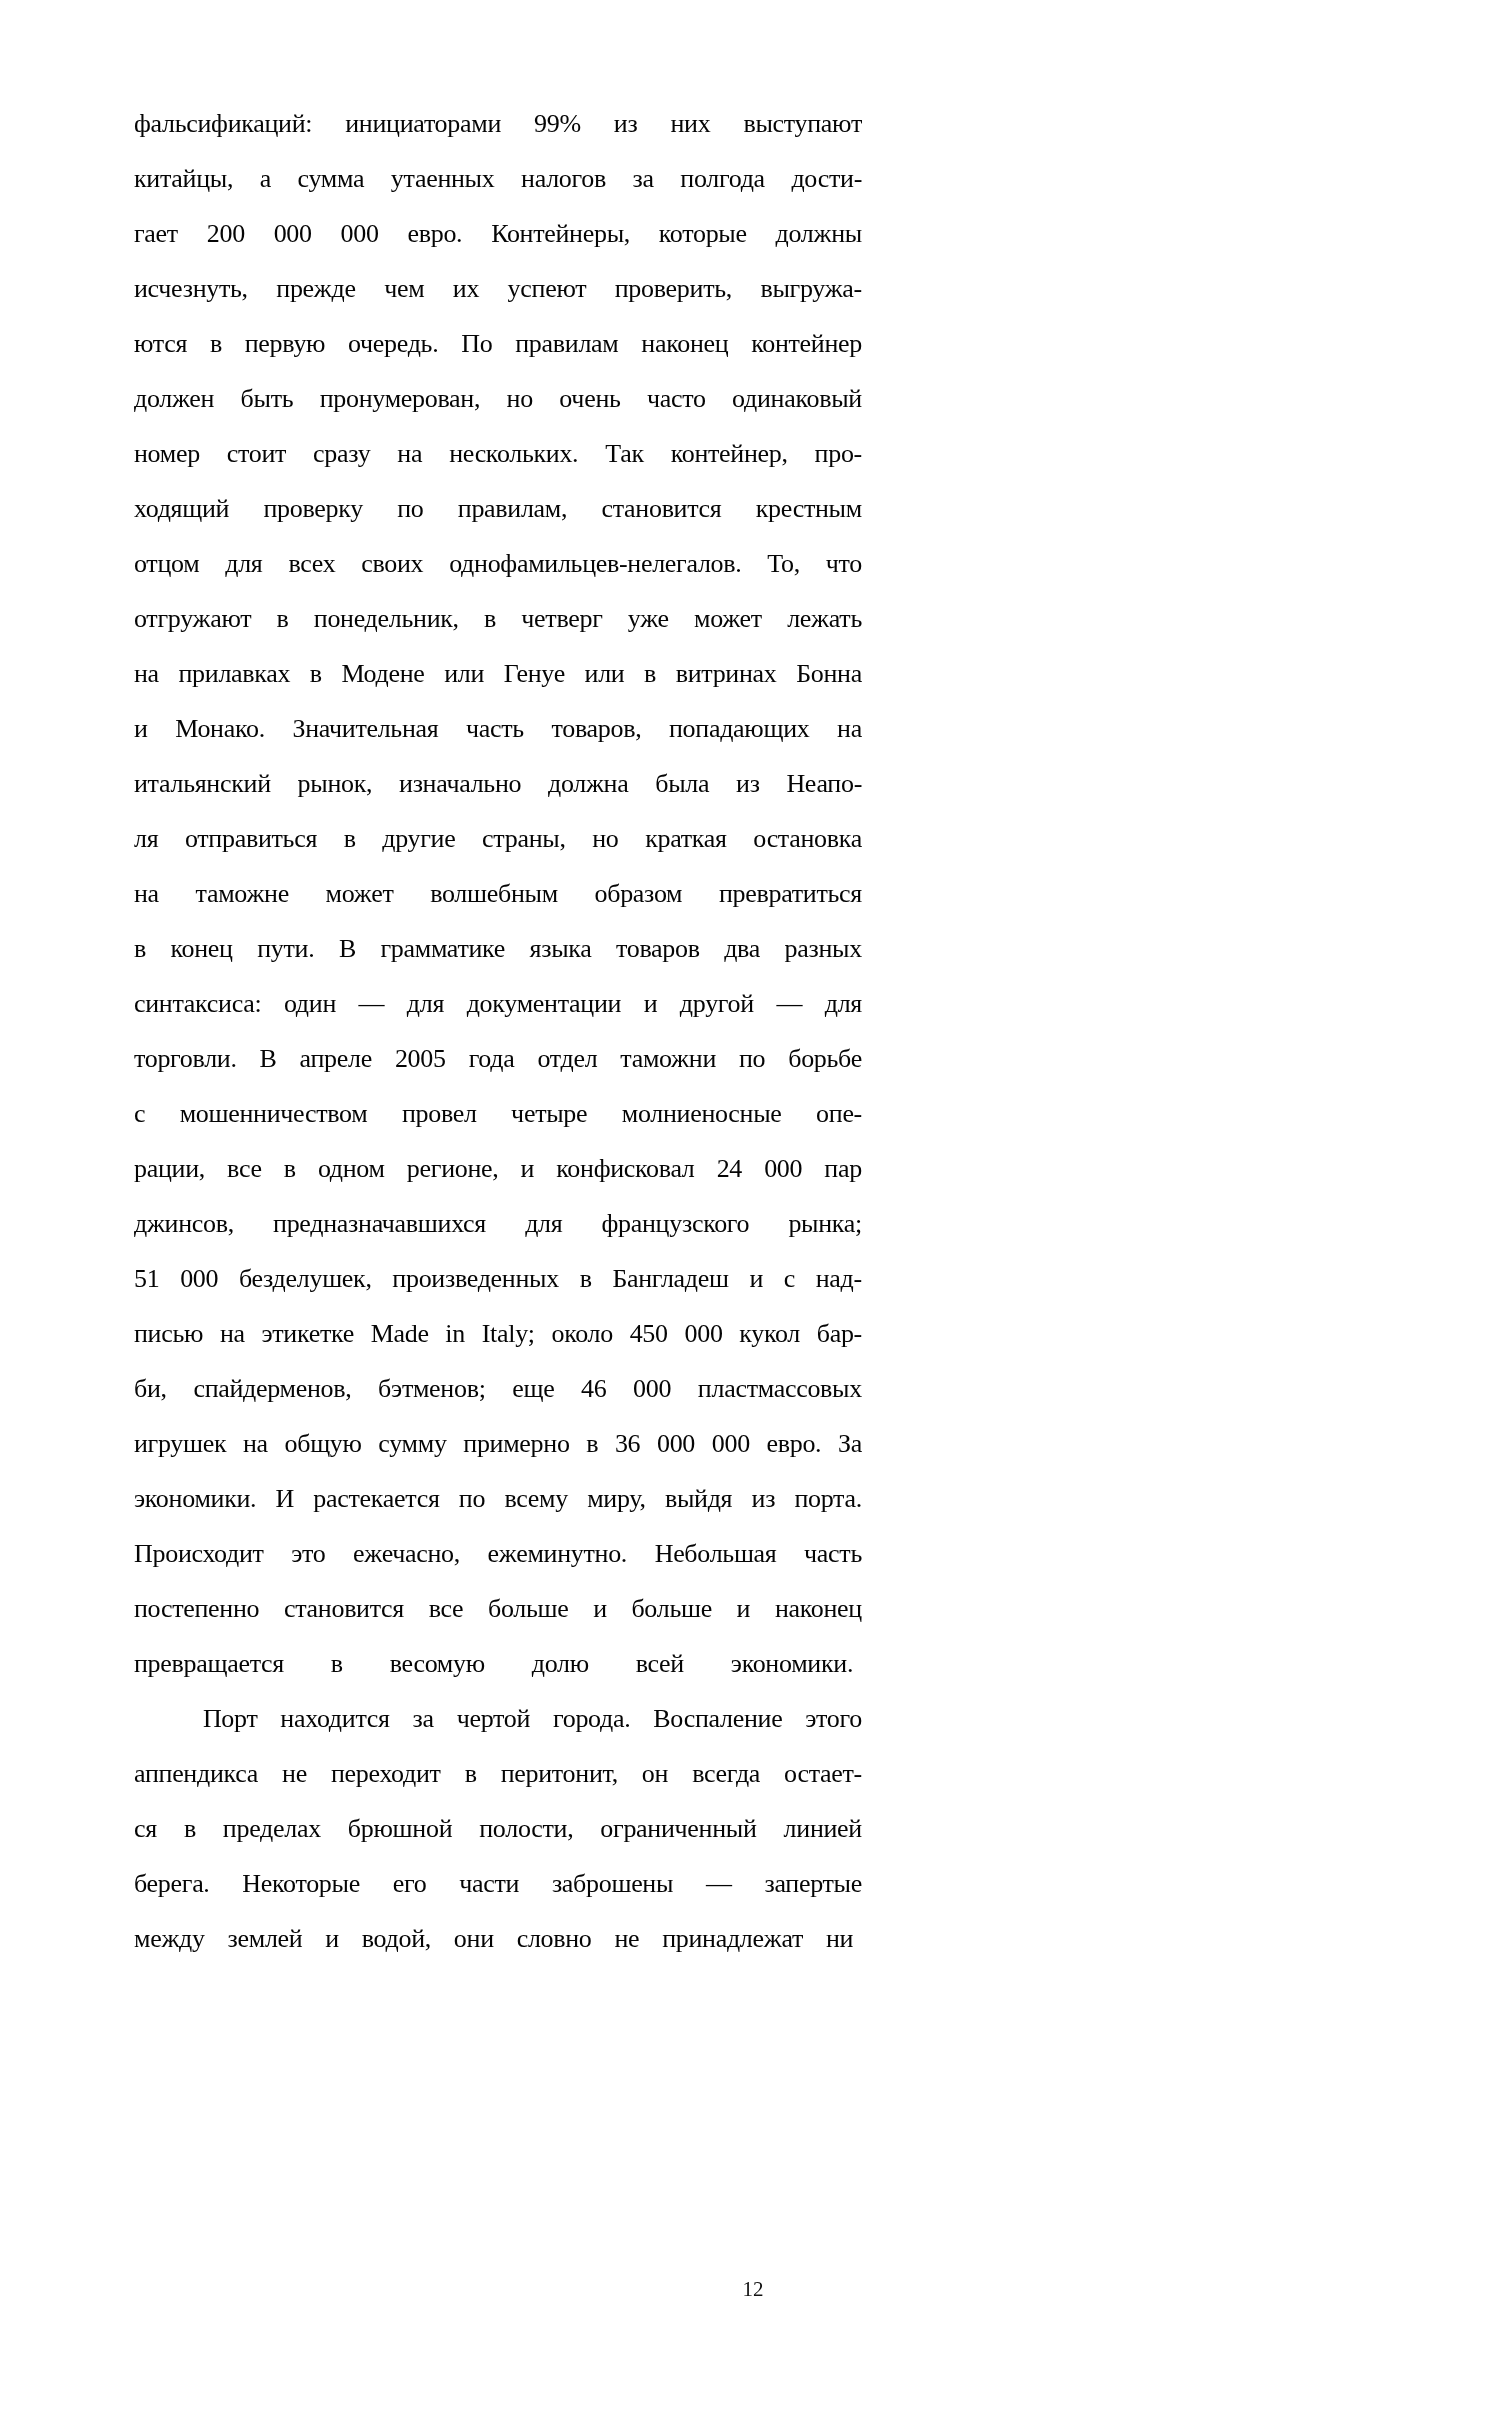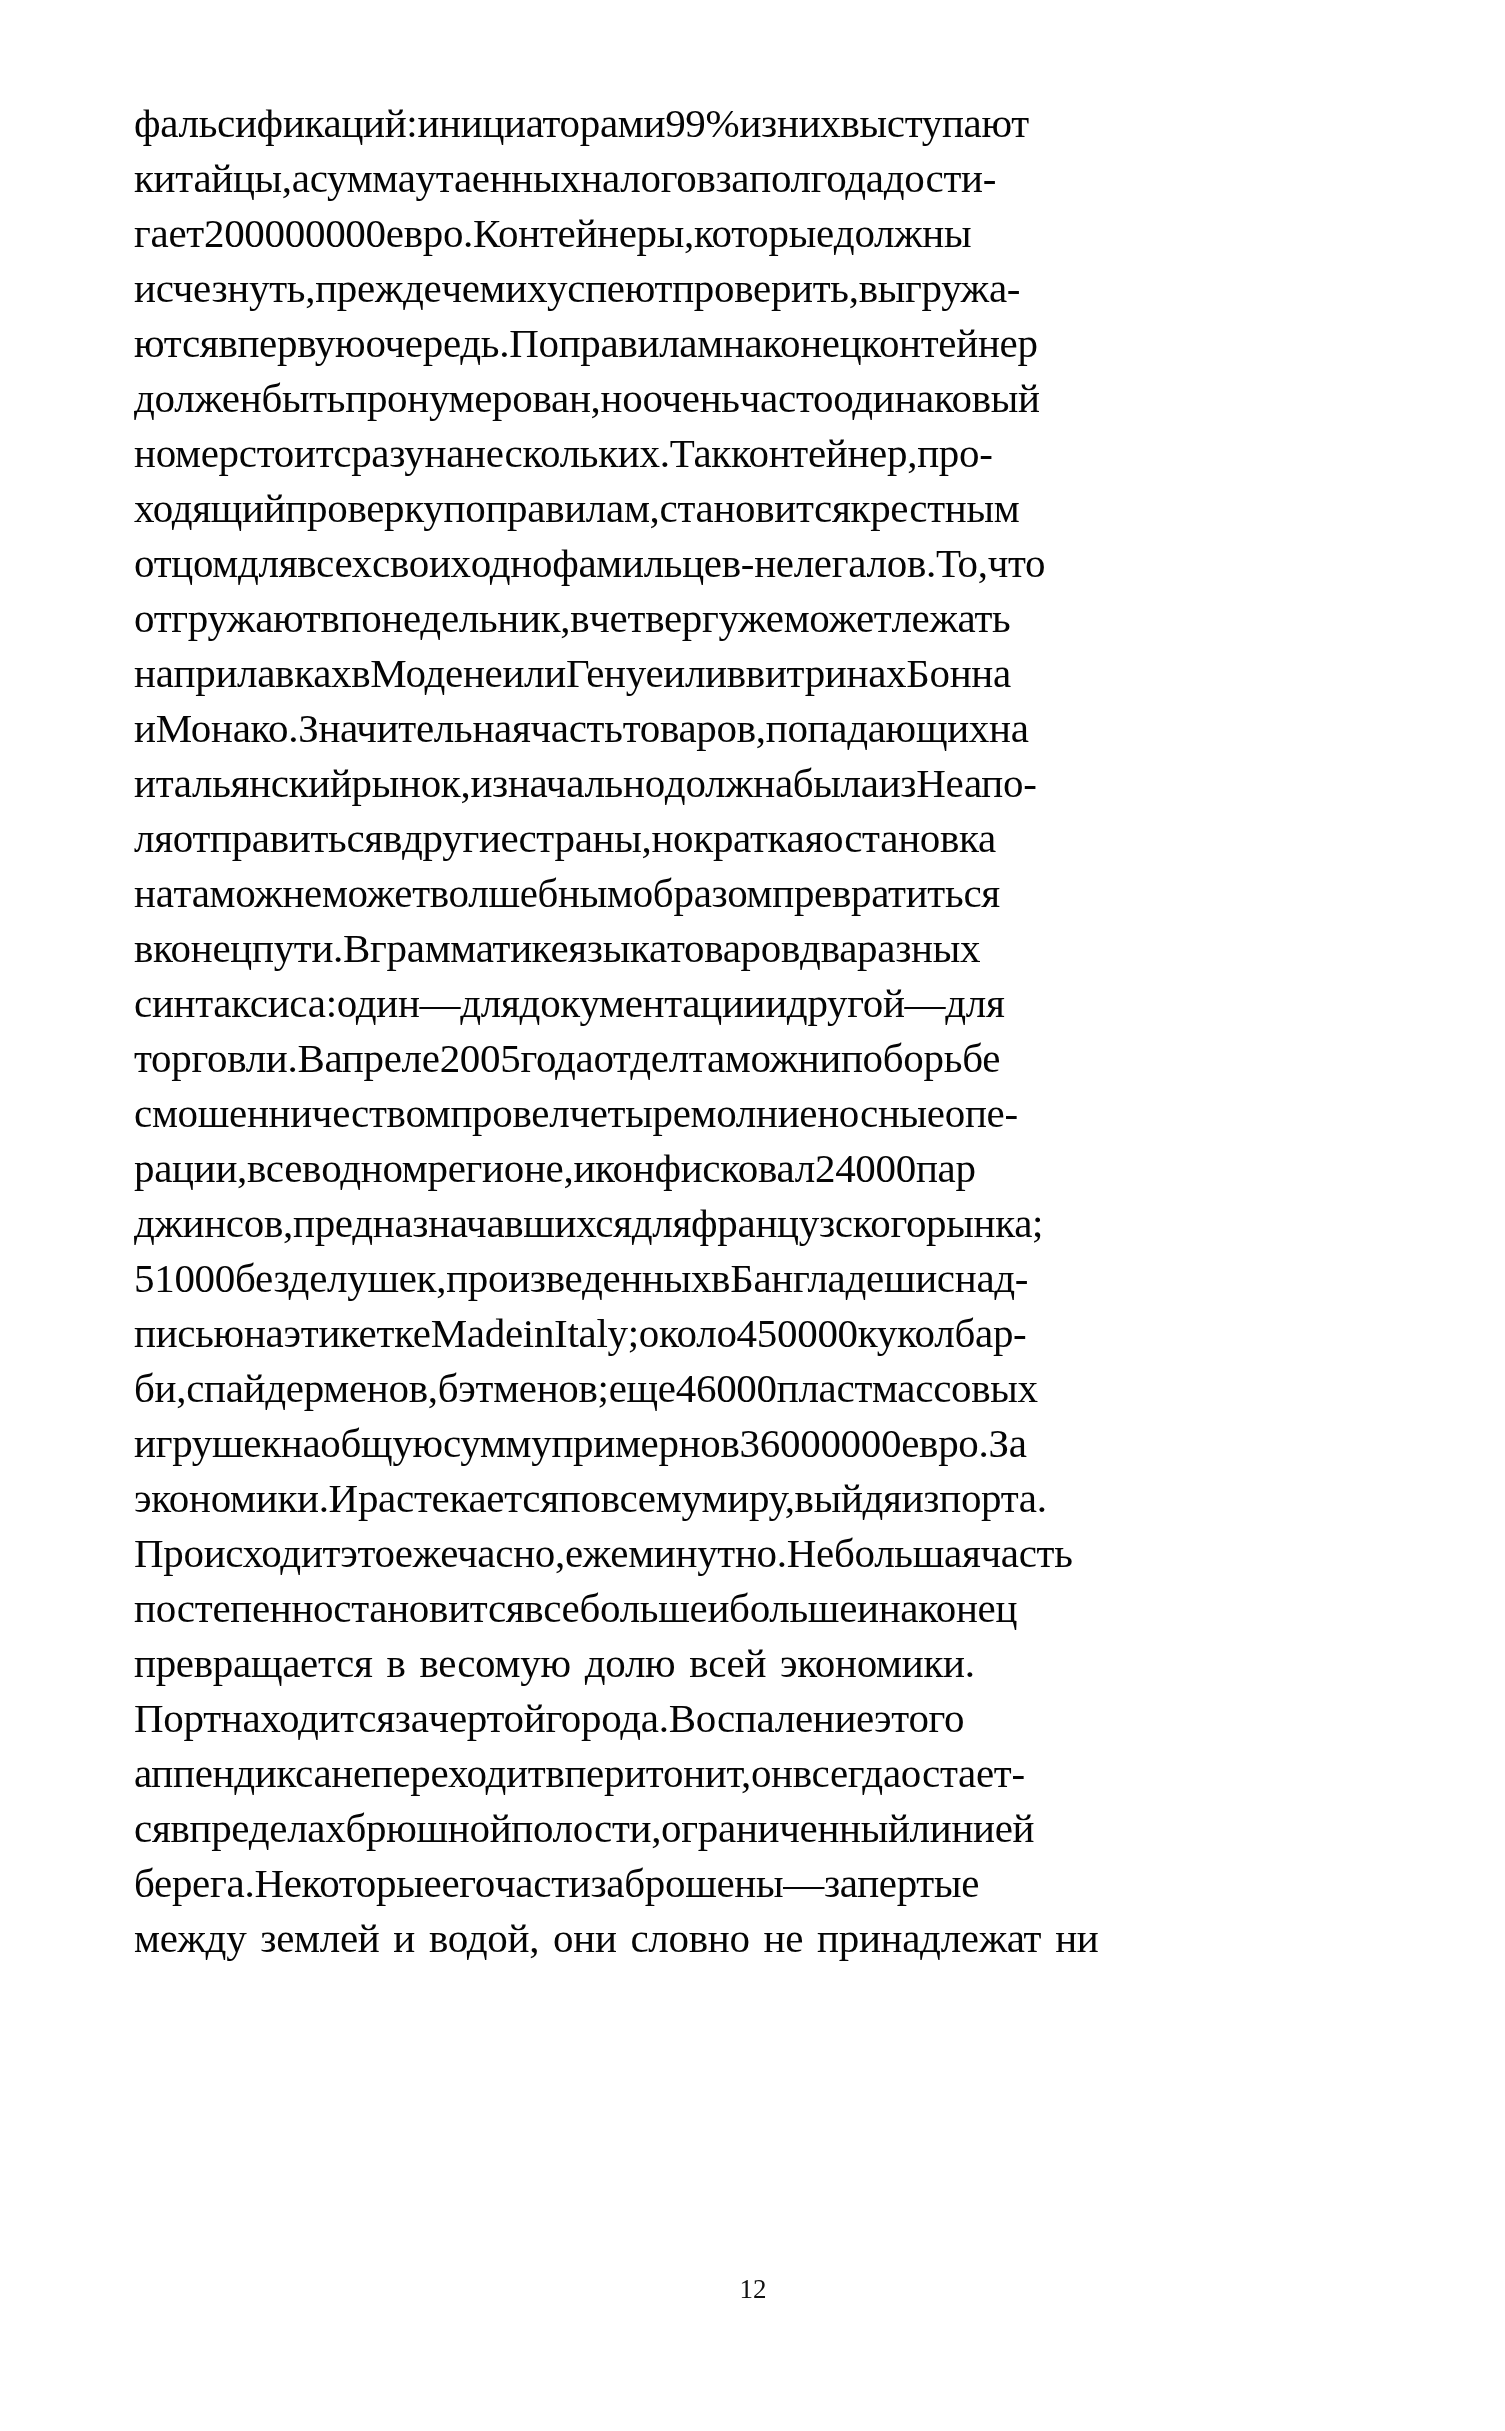--- a/index.html
+++ b/index.html
@@ -54,7 +54,7 @@
     display: flex;
     justify-content: space-between;
     white-space: nowrap;
-    font-size: 41px;
+    font-size: 26px;
     line-height: 55px;
     height: 55px;
     letter-spacing: -0.3px;

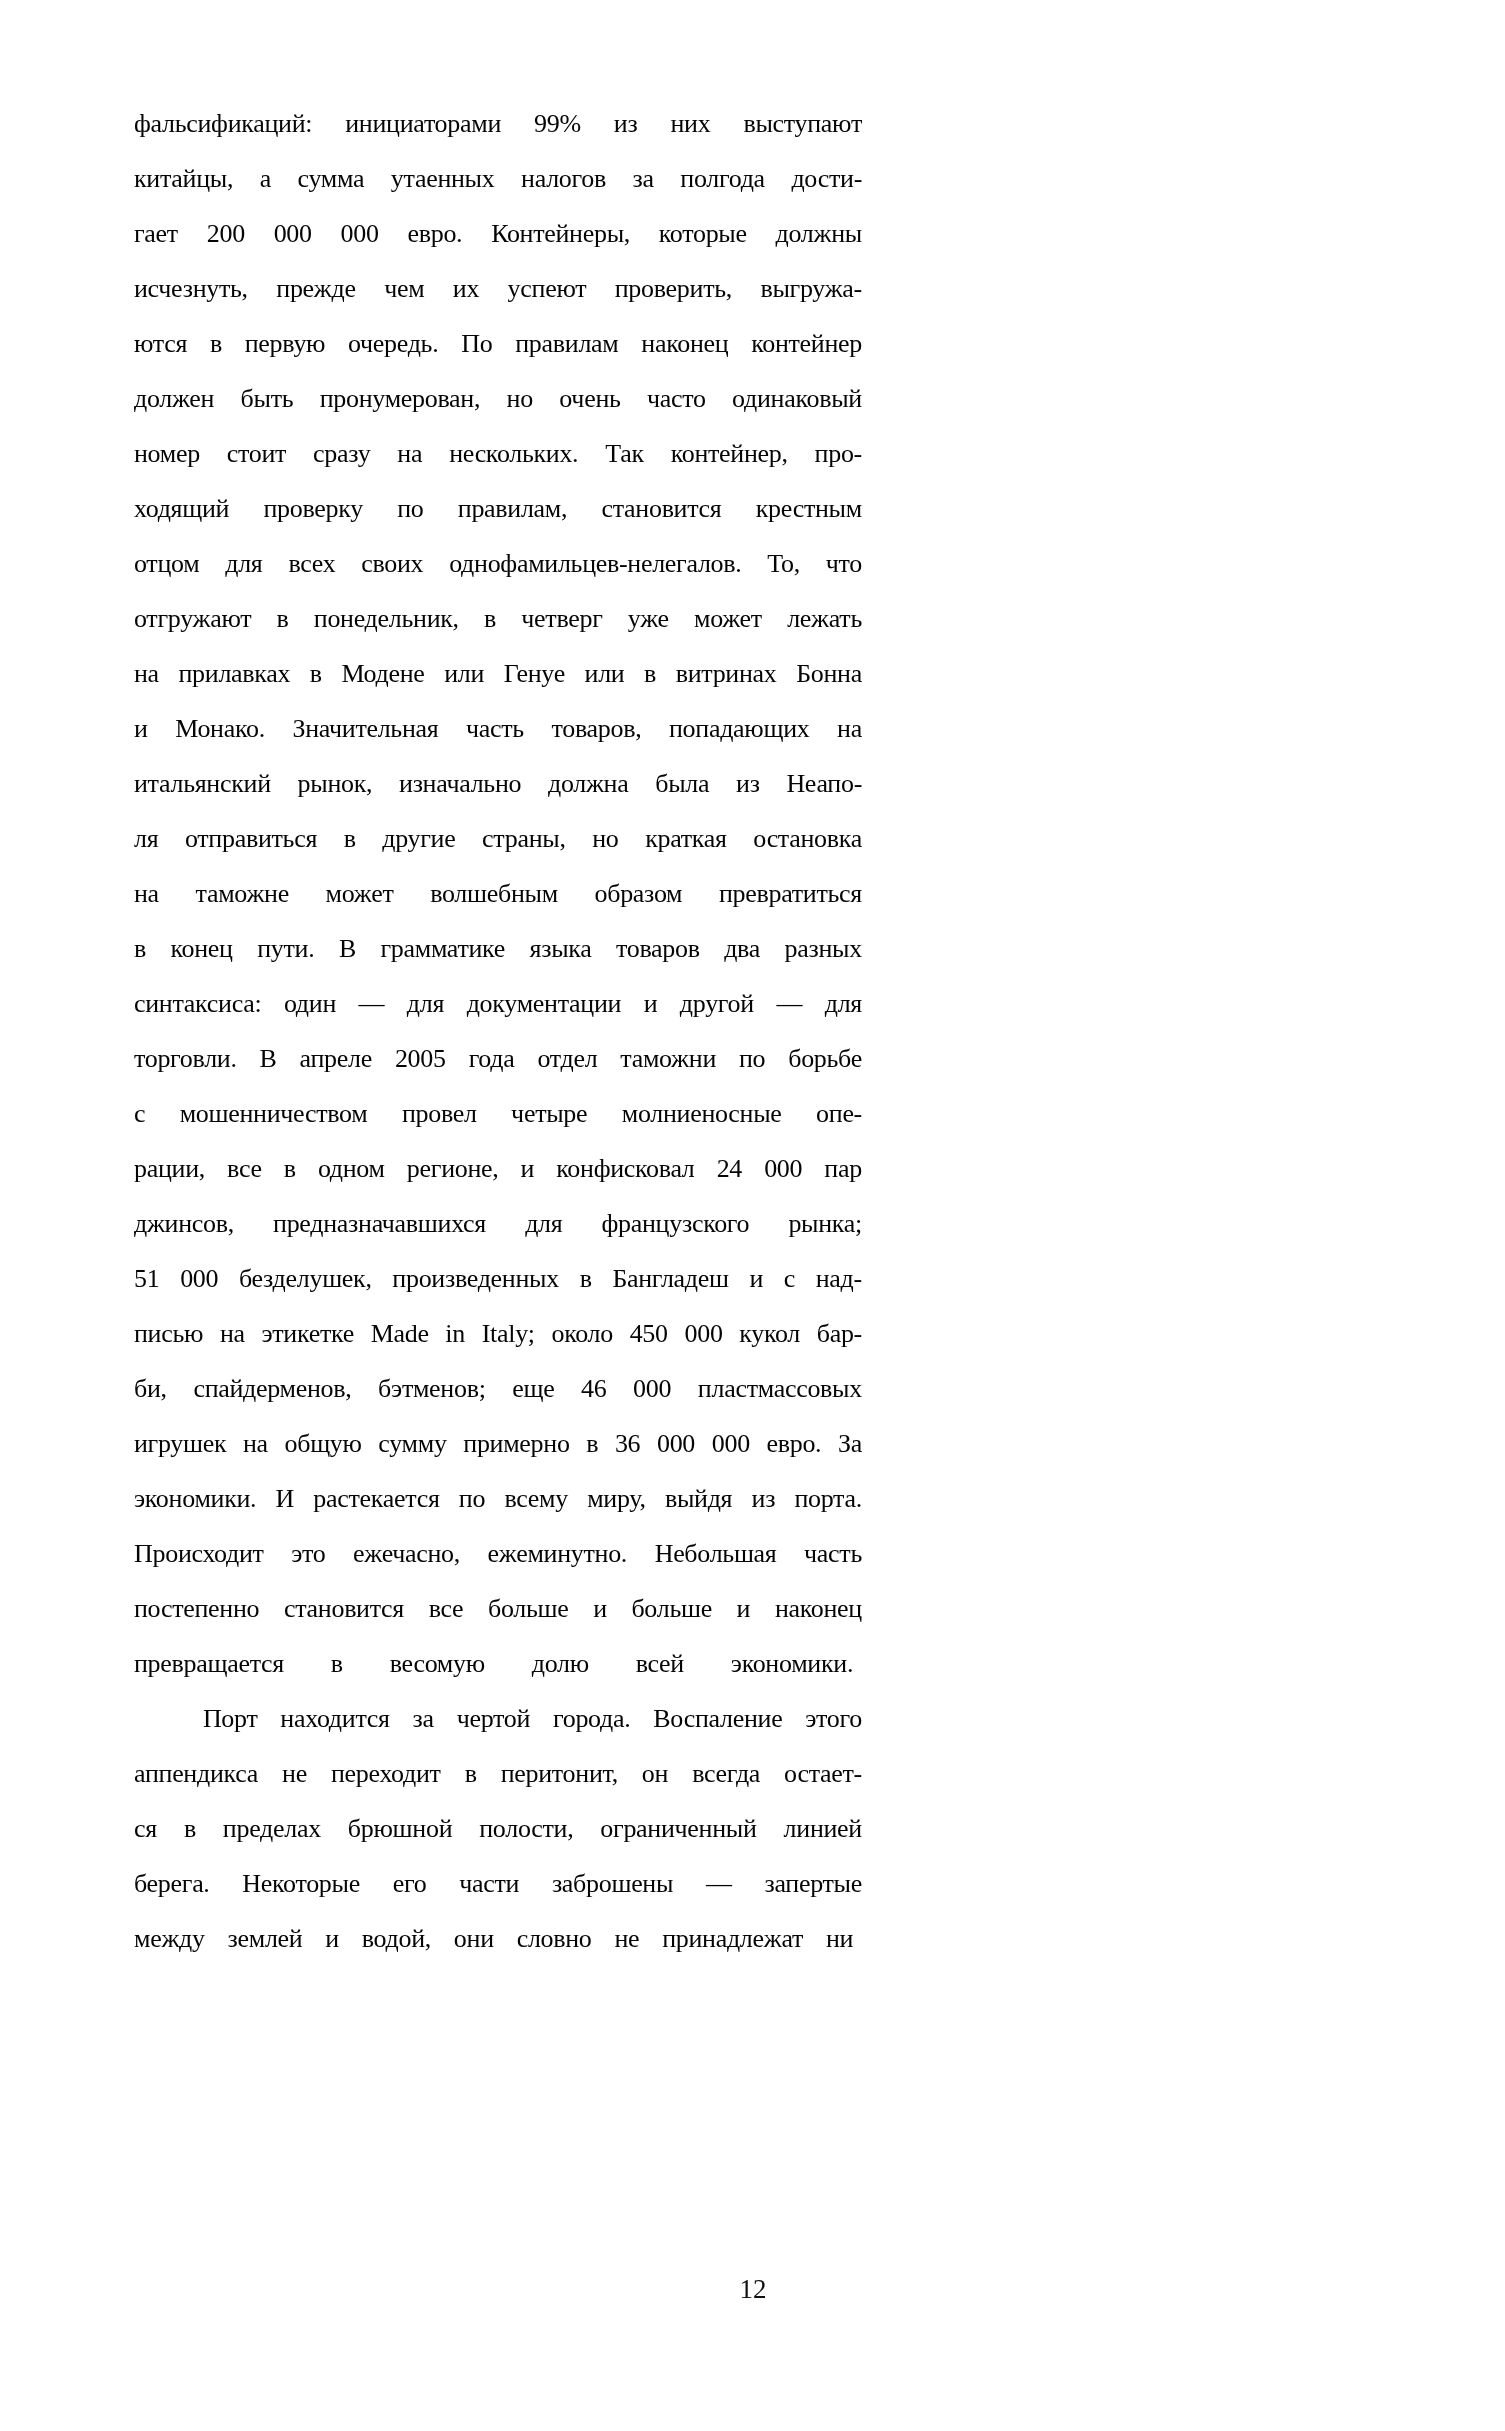--- a/index.html
+++ b/index.html
@@ -40,7 +40,7 @@
     top: 2272px;
     width: 1506px;
     text-align: center;
-    font-size: 27px;
+    font-size: 21px;
     line-height: 35px;
     color: #111111;
     font-family: "Liberation Serif", "DejaVu Serif", serif;

